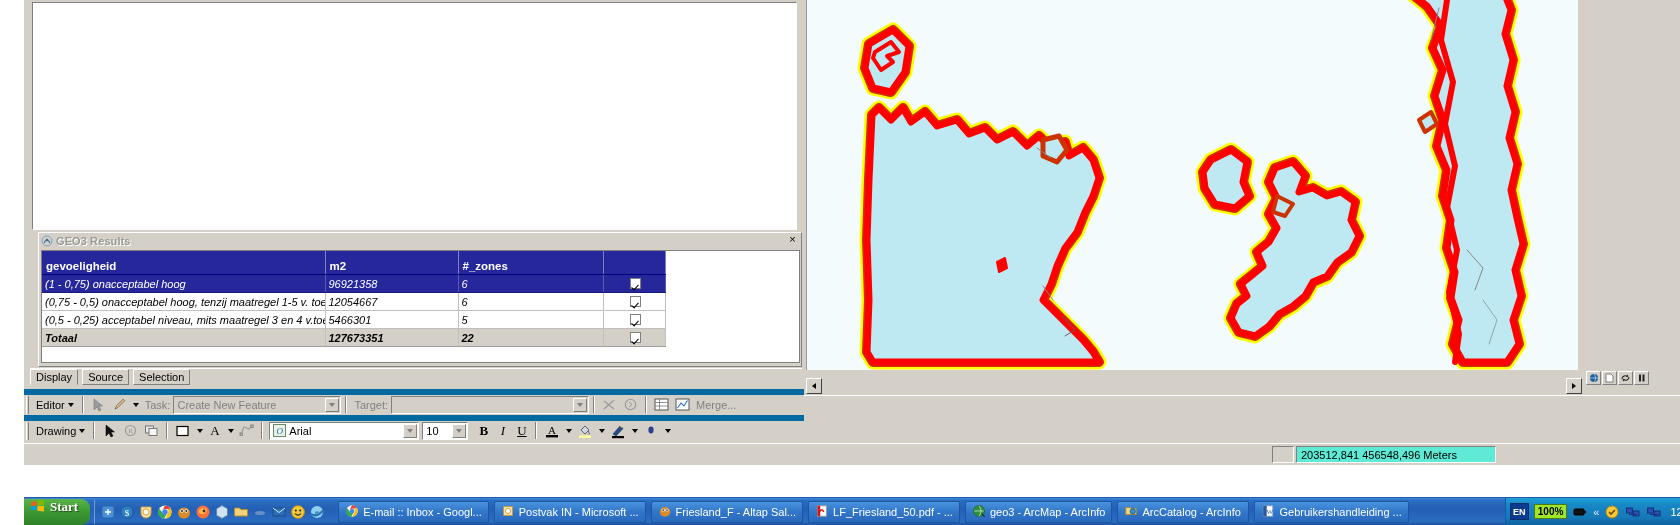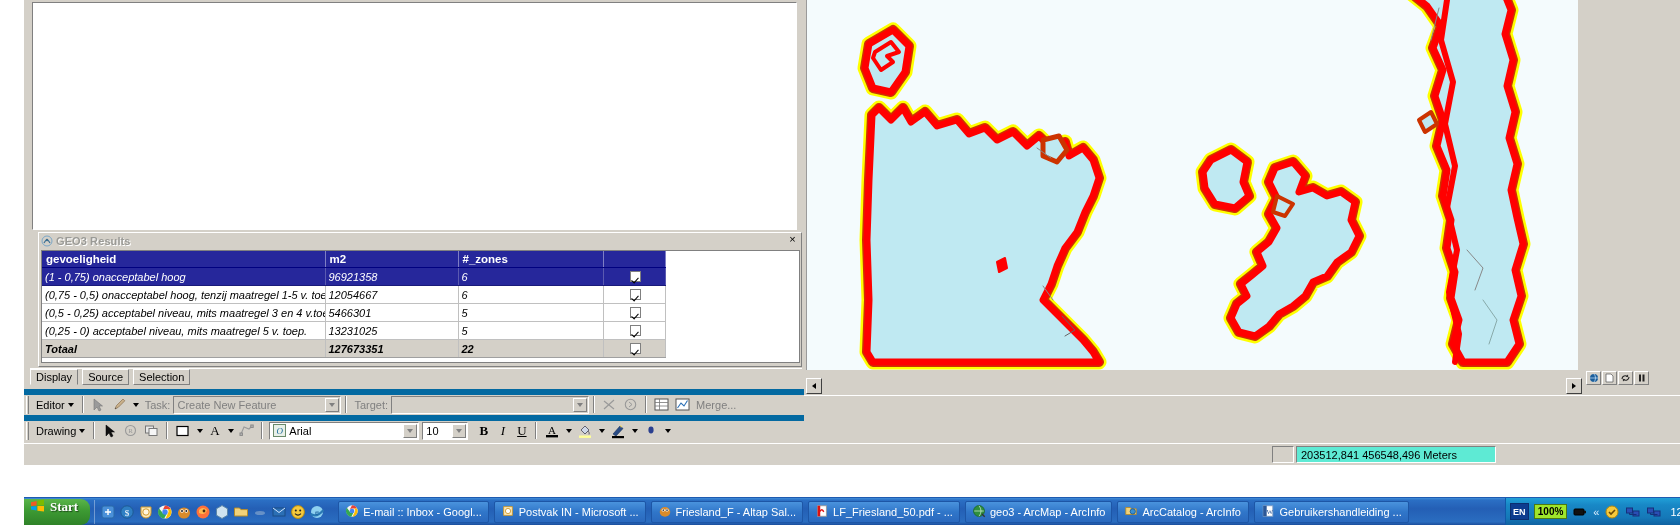--- a/index.html
+++ b/index.html
@@ -70,7 +70,7 @@
   table.grid th {
     background: #26279b; color: #ffffff; text-align: left;
     font-weight: bold; font-size: 11.5px;
-    padding: 2px 0 2px 4px; height: 16px;
+    padding: 9px 0 2px 4px; height: 16px;
     border-right: 1px solid #7e7ec4;
     border-bottom: 1px solid #000080;
     white-space: nowrap;

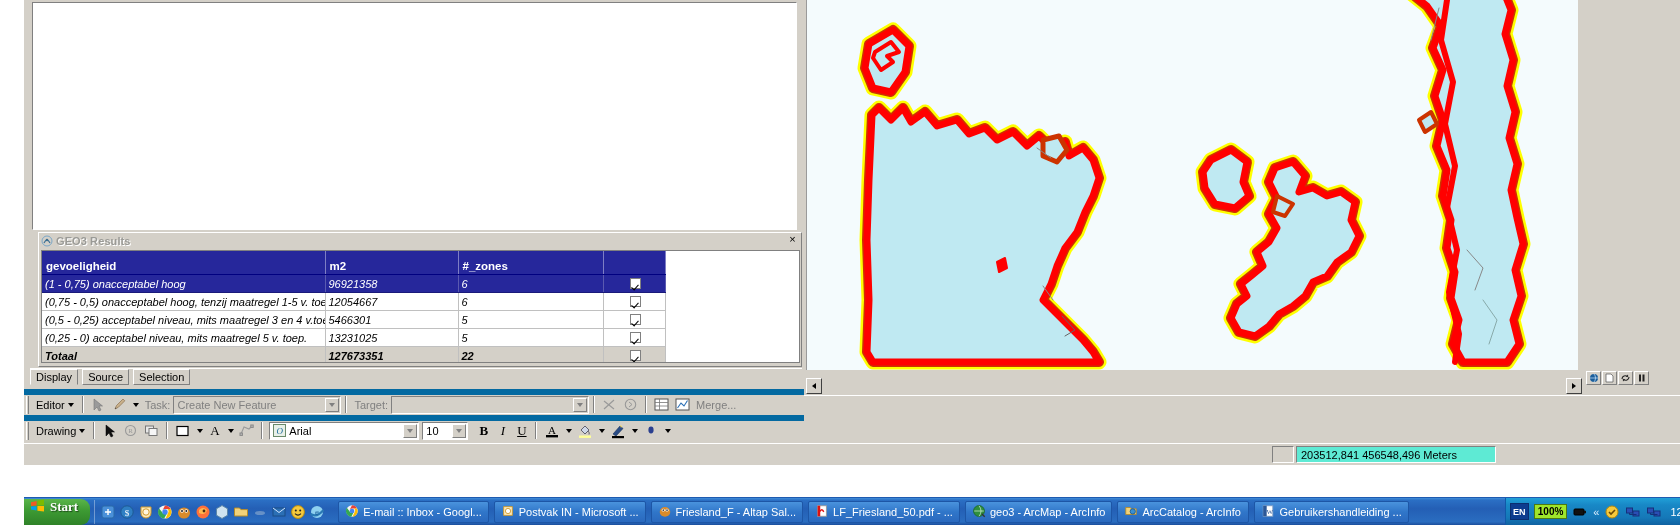--- a/index.html
+++ b/index.html
@@ -338,12 +338,6 @@
               <td>5</td>
               <td class="chk"><span class="cbx"></span></td>
             </tr>
-            <tr>
-              <td>(0,25 - 0) acceptabel niveau, mits maatregel 5 v. toep.</td>
-              <td>13231025</td>
-              <td>5</td>
-              <td class="chk"><span class="cbx"></span></td>
-            </tr>
             <tr class="total">
               <td>Totaal</td>
               <td>127673351</td>

